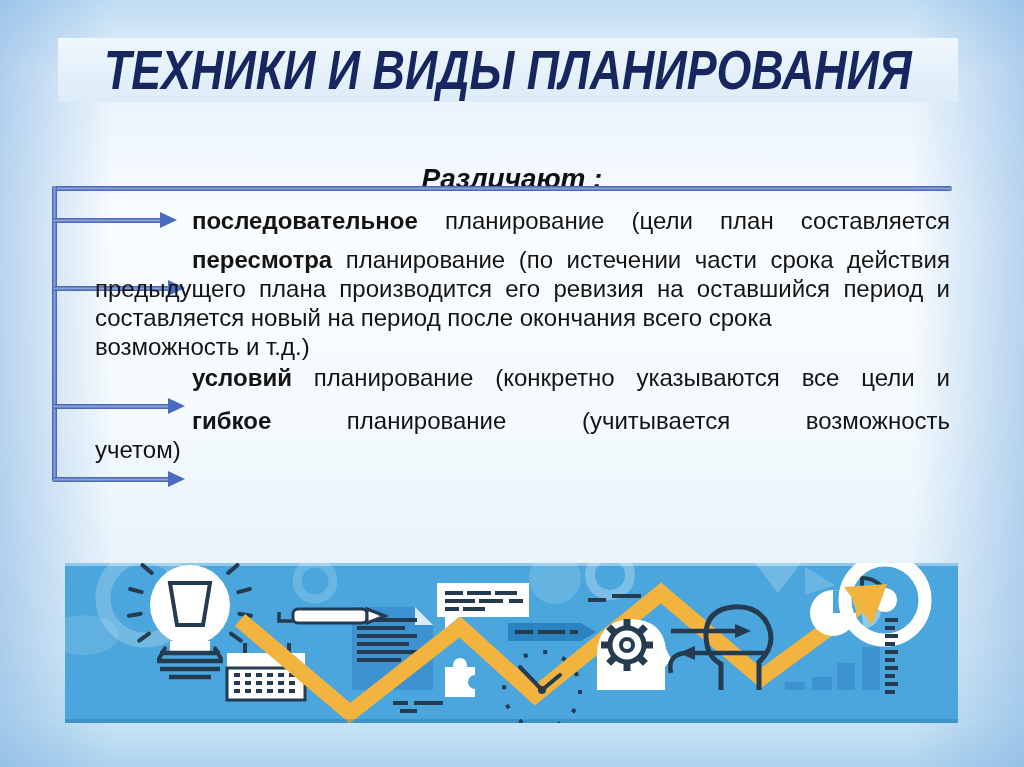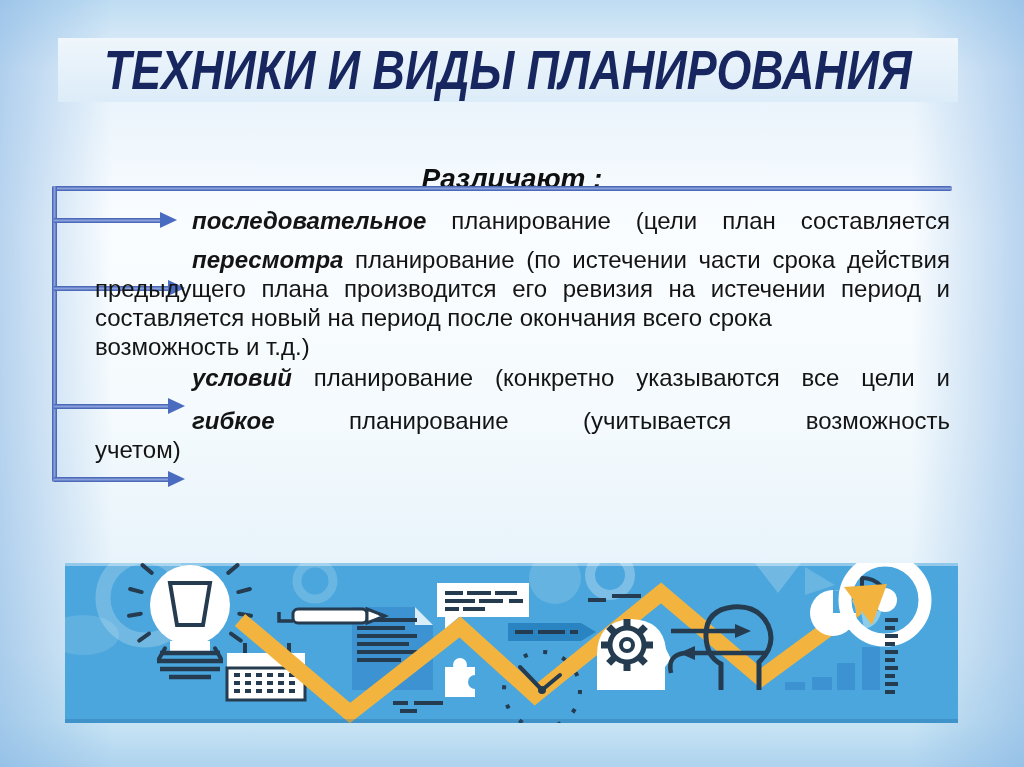--- a/index.html
+++ b/index.html
@@ -38,7 +38,7 @@
   .ln{display:block;text-align:justify;}
   .ln.j{text-align-last:justify;}
   .ln.f{text-indent:97px;}
-  .kw{font-weight:bold;font-style:italic;}
+  .kw{font-weight:bold;}
   
   .banner{position:absolute;left:65px;top:563px;width:893px;height:160px;overflow:hidden;}
 </style>

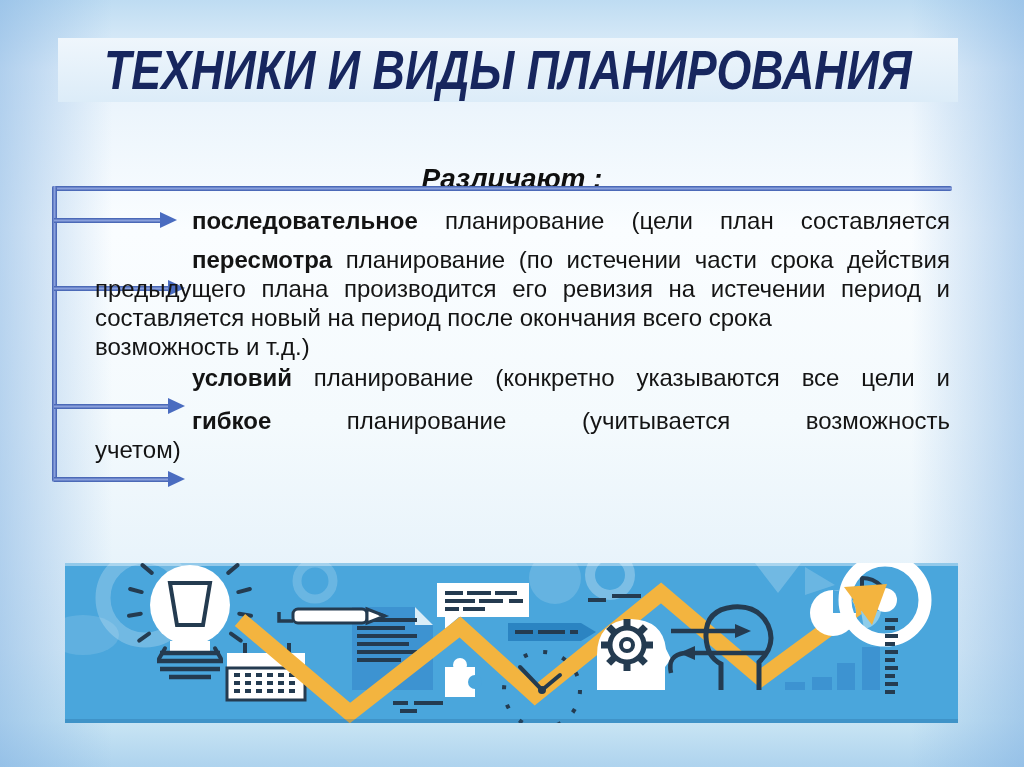--- a/index.html
+++ b/index.html
@@ -79,7 +79,7 @@
     </div>
     <div class="item m2">
       <div class="ln j f"><span class="kw">пересмотра</span><span> планирование (по истечении части срока действия</span></div>
-      <div class="ln j">предыдущего плана производится его ревизия на истечении период и</div>
+      <div class="ln j">предыдущего плана производится его ревизия на оставшийся период и</div>
       <div class="ln">составляется новый на период после окончания всего срока</div>
       <div class="ln">возможность и т.д.)</div>
     </div>

